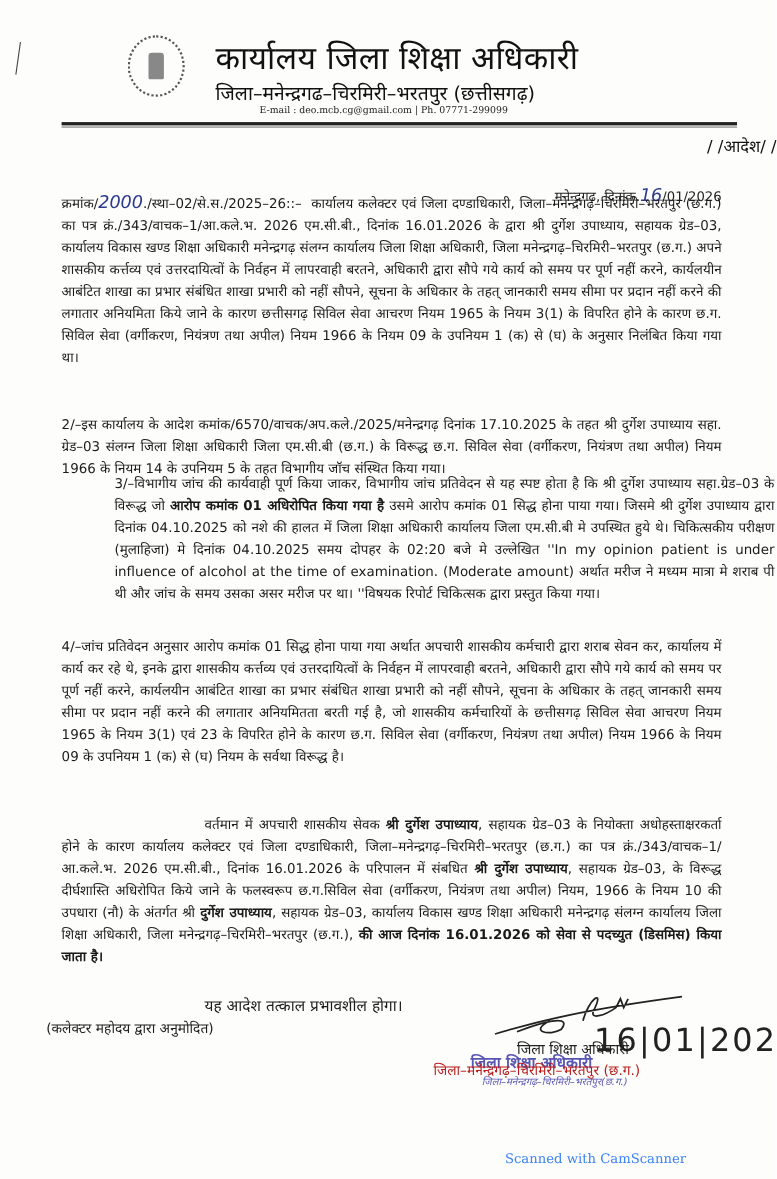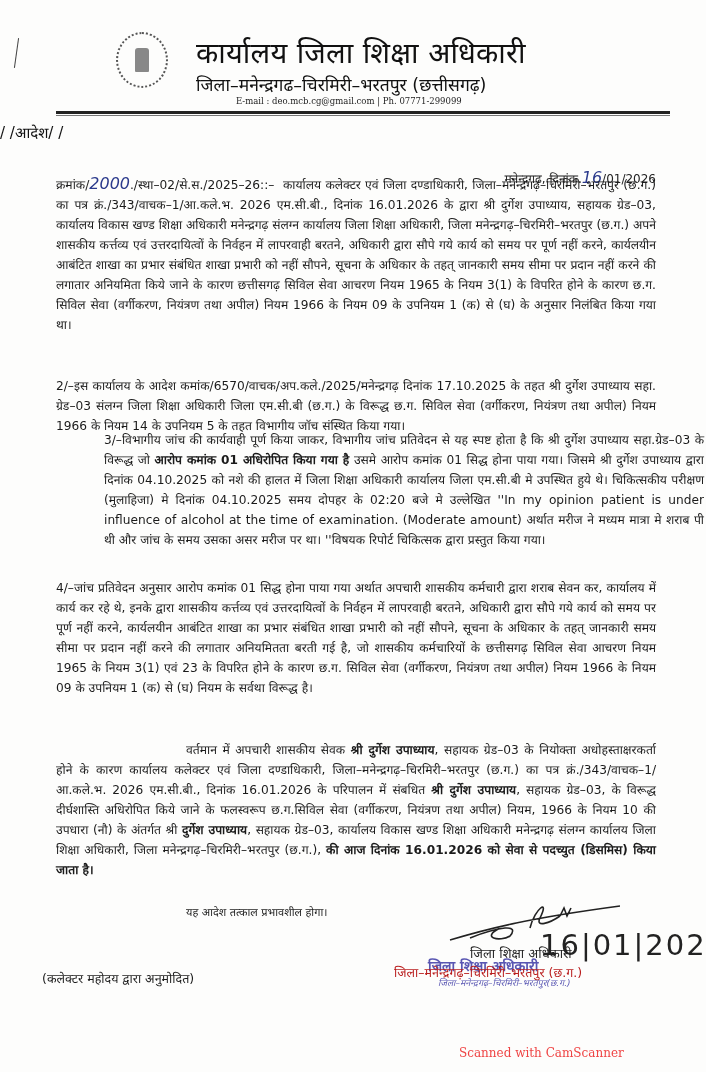--- a/index.html
+++ b/index.html
@@ -13,7 +13,7 @@
   .h-contact{position:absolute;left:236px;top:96px;font-size:8.5px;font-family:"DejaVu Serif",serif;color:#222;white-space:nowrap;}
   .rule{position:absolute;left:56px;top:111px;width:614px;height:3px;background:#222;}
   .rule2{position:absolute;left:56px;top:115px;width:614px;height:1px;background:#777;}
-  .order-heading{position:absolute;left:0;width:706px;top:122px;text-align:left;font-size:15px;color:#111;}
+  .order-heading{position:absolute;left:0;width:706px;top:122px;text-align:right;font-size:15px;color:#111;}
   .date-line{position:absolute;right:50px;top:152px;font-size:12px;color:#222;margin-top:16px;}
   .hand{font-family:"DejaVu Sans",sans-serif;color:#2b3a8c;font-size:16px;font-style:italic;}
   .body-text{position:absolute;left:56px;width:600px;font-size:12.2px;line-height:20px;color:#1a1a1a;text-align:justify;}

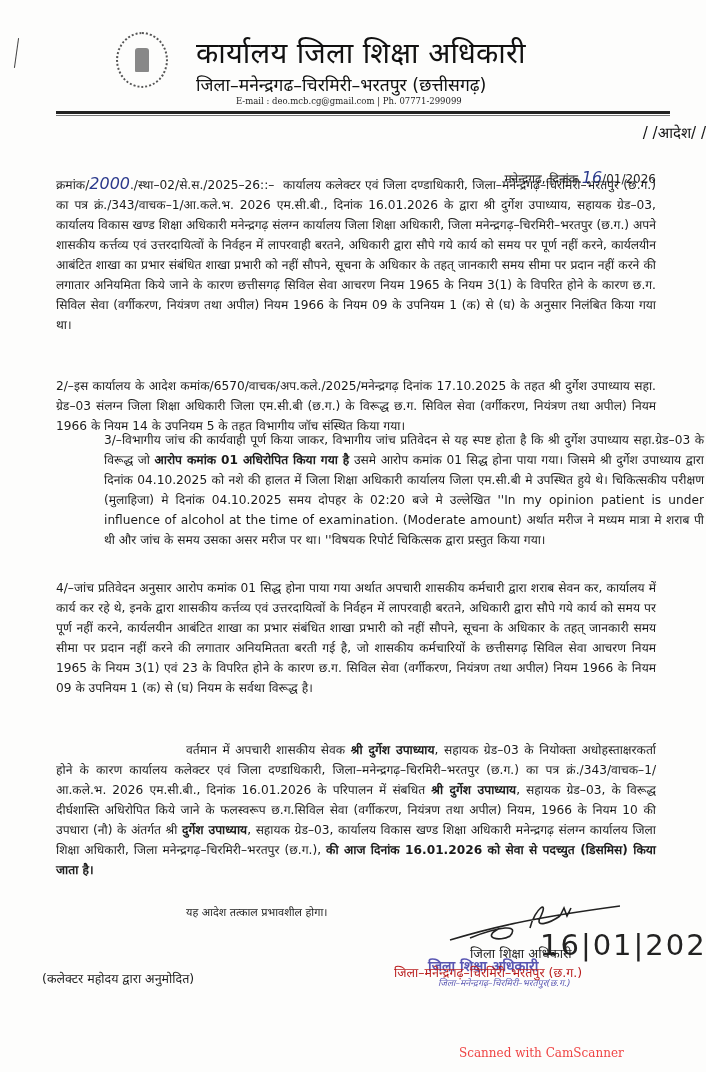--- a/index.html
+++ b/index.html
@@ -23,7 +23,7 @@
   .p3{top:430px;margin-left:48px;}
   .p4{top:578px;}
   .p5{top:740px;text-indent:130px;}
-  .effective{position:absolute;left:186px;top:904px;font-size:11px;}
+  .effective{position:absolute;left:186px;top:904px;font-size:14px;}
   .approved{position:absolute;left:42px;top:926px;font-size:12.5px;margin-top:44px;}
   .signature{position:absolute;left:440px;top:898px;width:190px;height:50px;}
   .sig-date{position:absolute;left:540px;top:928px;font-size:29px;font-family:"DejaVu Sans",sans-serif;color:#222;letter-spacing:2px;}

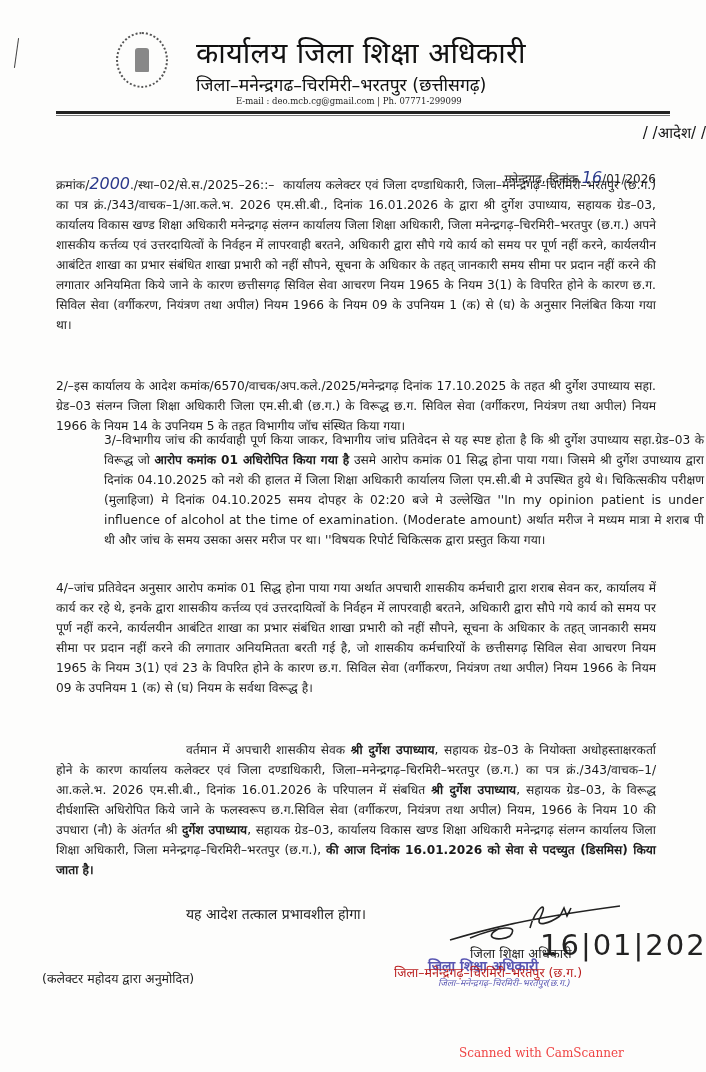--- a/index.html
+++ b/index.html
@@ -24,7 +24,7 @@
   .p4{top:578px;}
   .p5{top:740px;text-indent:130px;}
   .effective{position:absolute;left:186px;top:904px;font-size:14px;}
-  .approved{position:absolute;left:42px;top:926px;font-size:12.5px;margin-top:44px;}
+  .approved{position:absolute;left:42px;top:926px;font-size:12.5px;}
   .signature{position:absolute;left:440px;top:898px;width:190px;height:50px;}
   .sig-date{position:absolute;left:540px;top:928px;font-size:29px;font-family:"DejaVu Sans",sans-serif;color:#222;letter-spacing:2px;}
   .sig-title{position:absolute;left:470px;top:944px;font-size:13px;color:#222;}

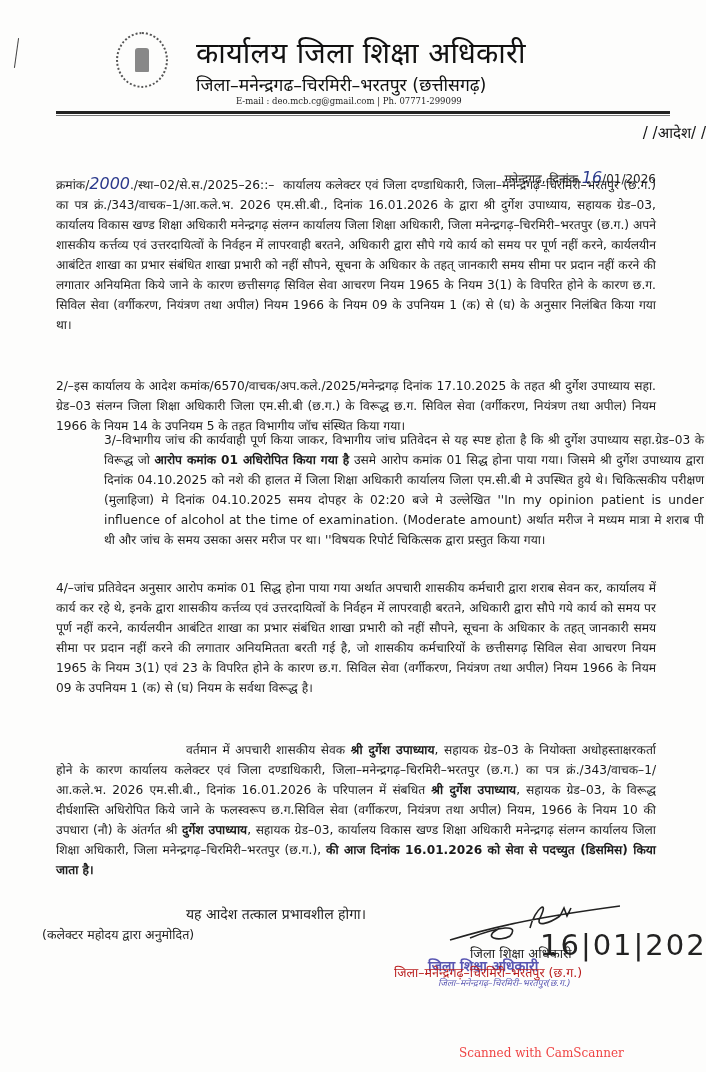--- a/index.html
+++ b/index.html
@@ -31,7 +31,7 @@
   .sig-district{position:absolute;left:394px;top:964px;font-size:12.5px;color:#b91c1c;}
   .stamp{position:absolute;left:428px;top:956px;color:#3d3aa6;font-weight:bold;font-size:14px;opacity:0.85;}
   .stamp-sub{position:absolute;left:438px;top:976px;color:#3d3aa6;font-size:9px;opacity:0.85;font-style:italic;}
-  .scanner{position:absolute;left:459px;top:1046px;font-size:12px;font-family:"DejaVu Serif",serif;color:#ef4444;}
+  .scanner{position:absolute;left:459px;top:1046px;font-size:12px;font-family:"DejaVu Serif",serif;color:#3b82f6;}
 </style>
 </head>
 <body>

